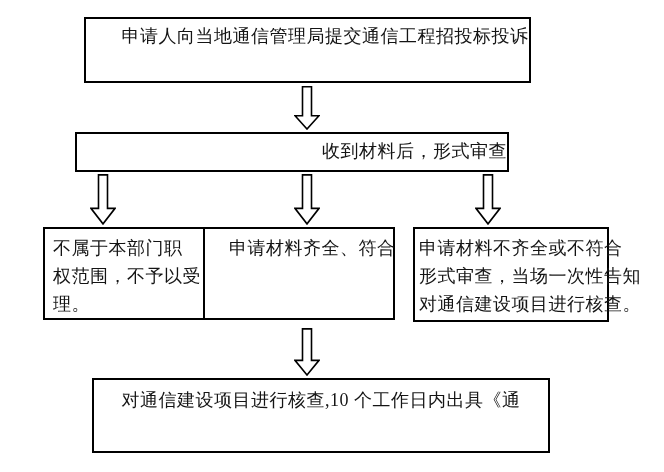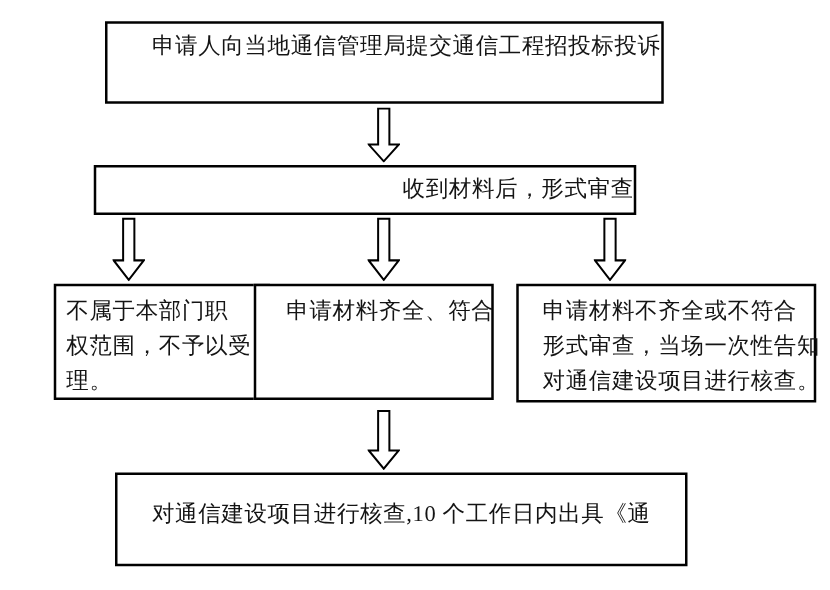--- a/index.html
+++ b/index.html
@@ -32,7 +32,7 @@
   
   #n-reject     { left: 15px;  top: 227px; width: 173px; height: 93px; padding: 5px 8px; margin-left: 28px; }
   #n-accept     { left: 203px; top: 227px; width: 192px; height: 93px; padding: 5px 24px; }
-  #n-supplement { left: 413px; top: 227px; width: 240px; height: 95px; padding: 5px 19px; }
+  #n-supplement { left: 413px; top: 227px; width: 196px; height: 95px; padding: 5px 4px; }
   #n-reject .ln, #n-accept .ln, #n-supplement .ln { line-height: 28px; }
   
   #n-decision { left: 92px;  top: 378px; width: 458px; height: 75px; text-align: center; padding-top: 16px; }

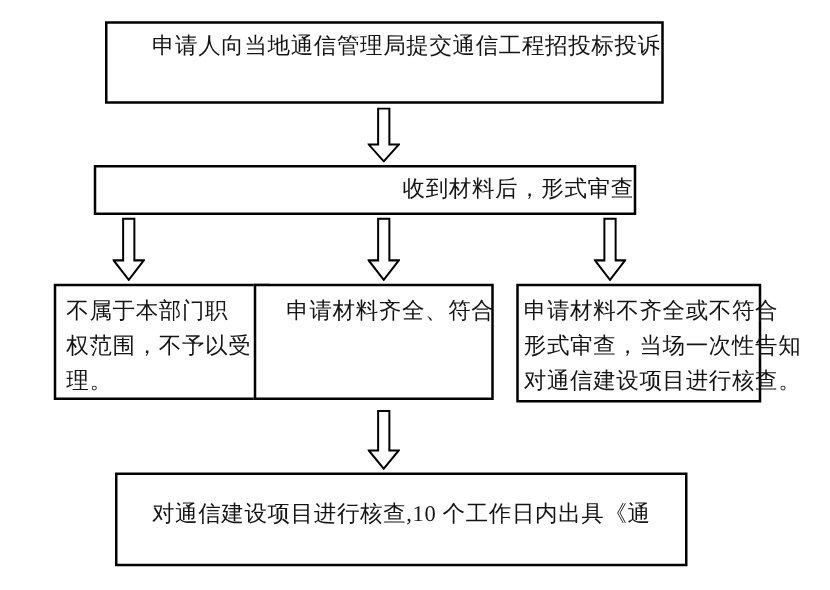--- a/index.html
+++ b/index.html
@@ -35,7 +35,7 @@
   #n-supplement { left: 413px; top: 227px; width: 196px; height: 95px; padding: 5px 4px; }
   #n-reject .ln, #n-accept .ln, #n-supplement .ln { line-height: 28px; }
   
-  #n-decision { left: 92px;  top: 378px; width: 458px; height: 75px; text-align: center; padding-top: 16px; }
+  #n-decision { left: 92px;  top: 378px; width: 458px; height: 75px; text-align: center; padding-top: 5px; }
   #n-decision .ln { line-height: 31px; }
 
   .arrow {

